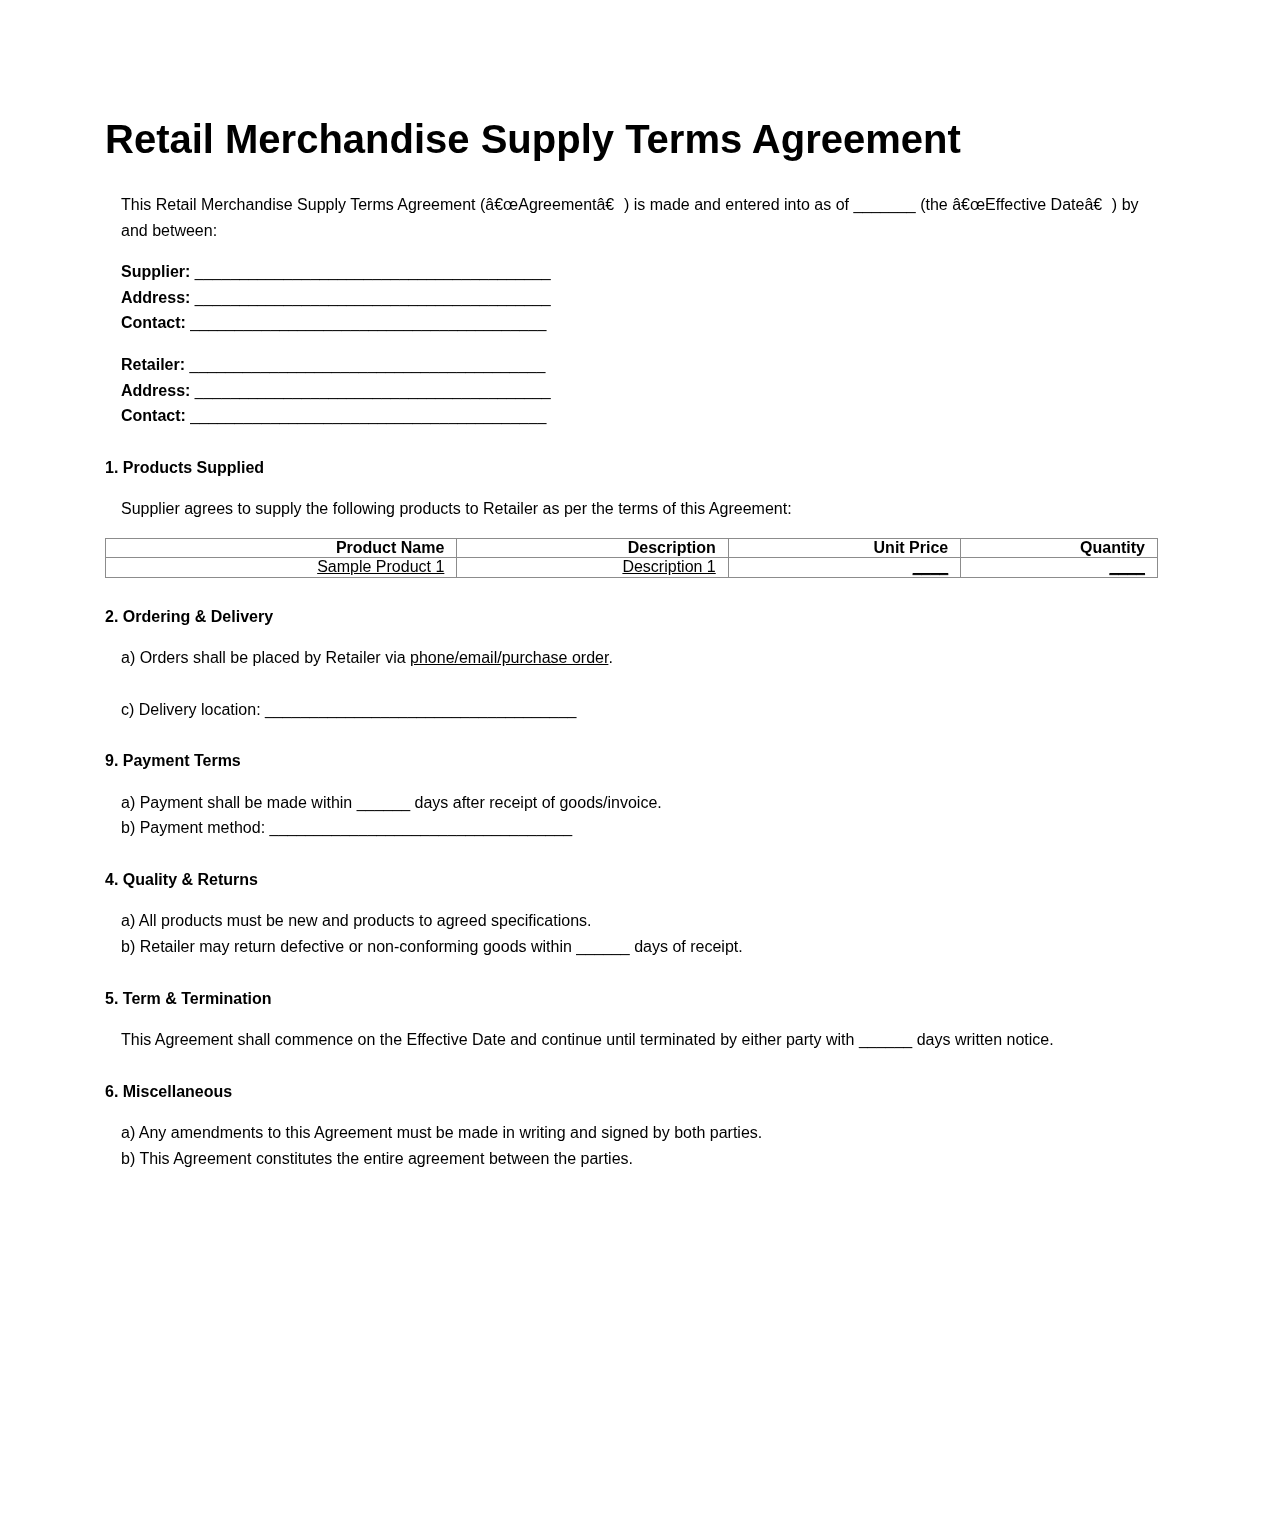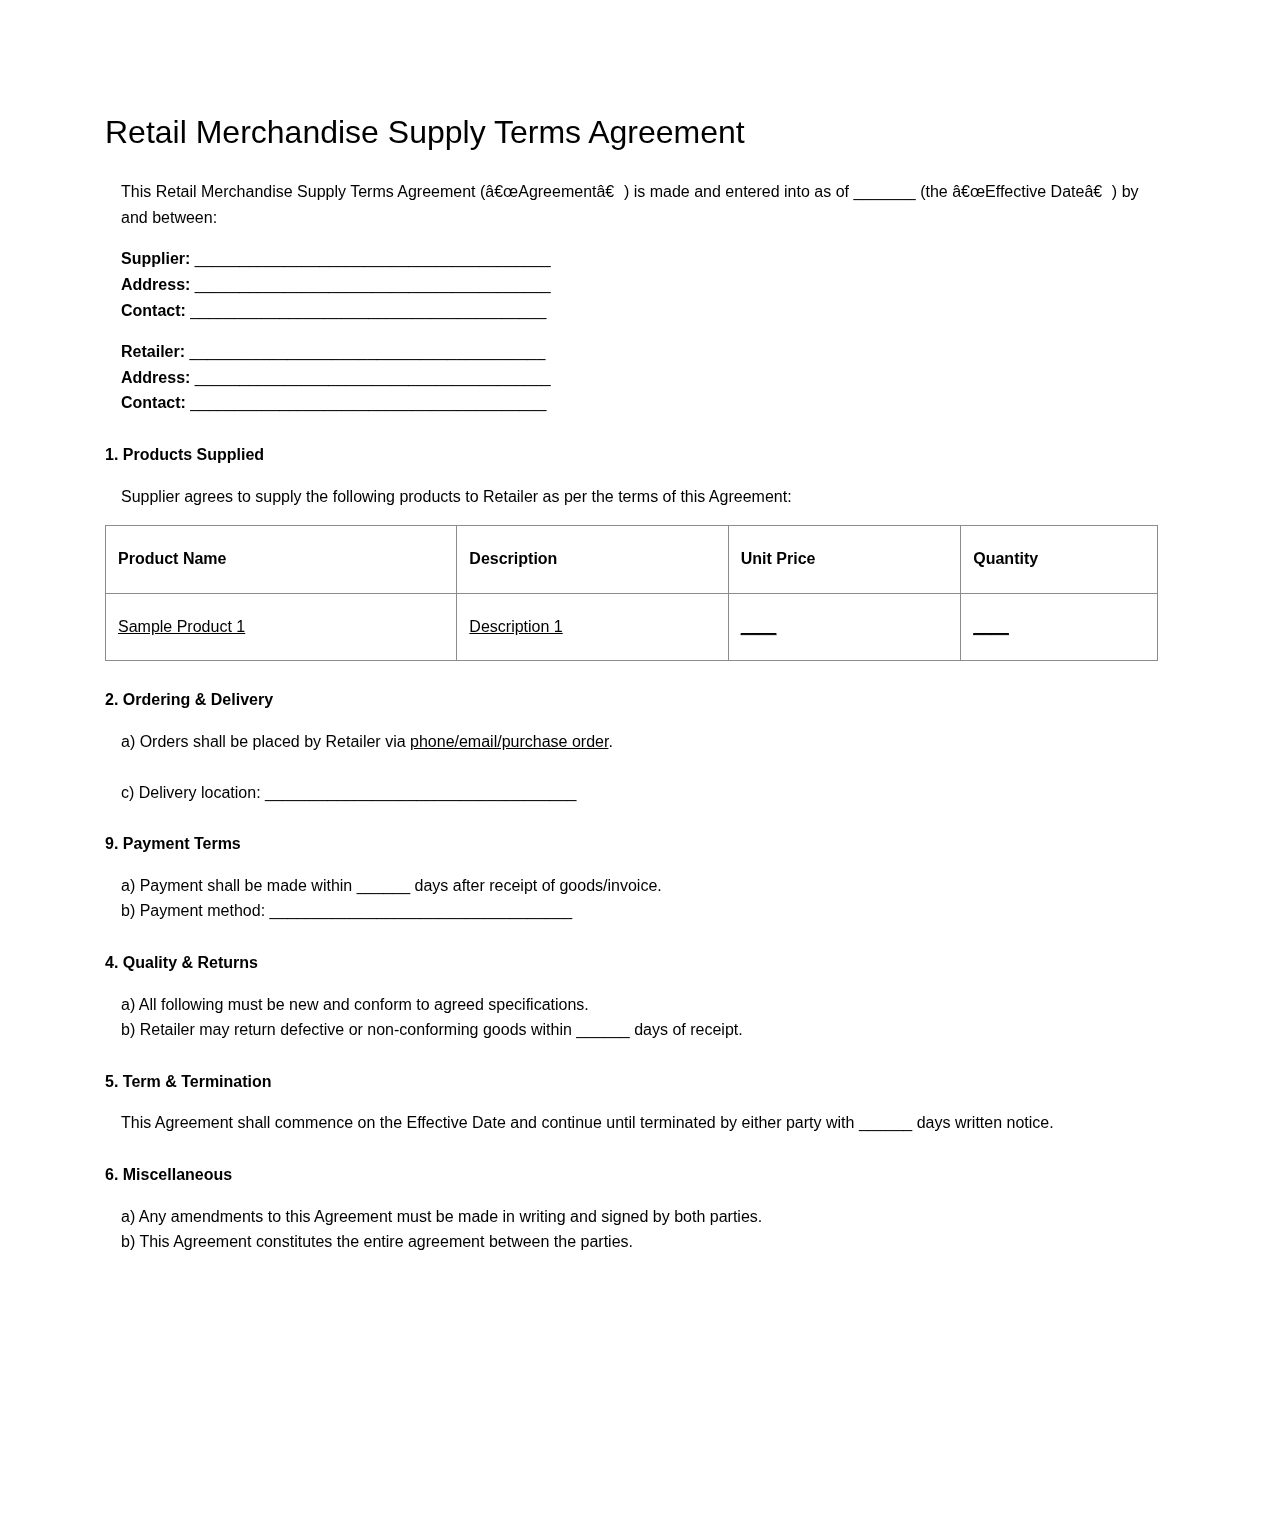--- a/index.html
+++ b/index.html
@@ -19,8 +19,8 @@
     padding: 86px 0 250px 0;
   }
   h1 {
-    font-size: 32px;
-    font-weight: normal;
+    font-size: 40px;
+    font-weight: bold;
     margin: 21px 0;
     line-height: 1.6;
   }

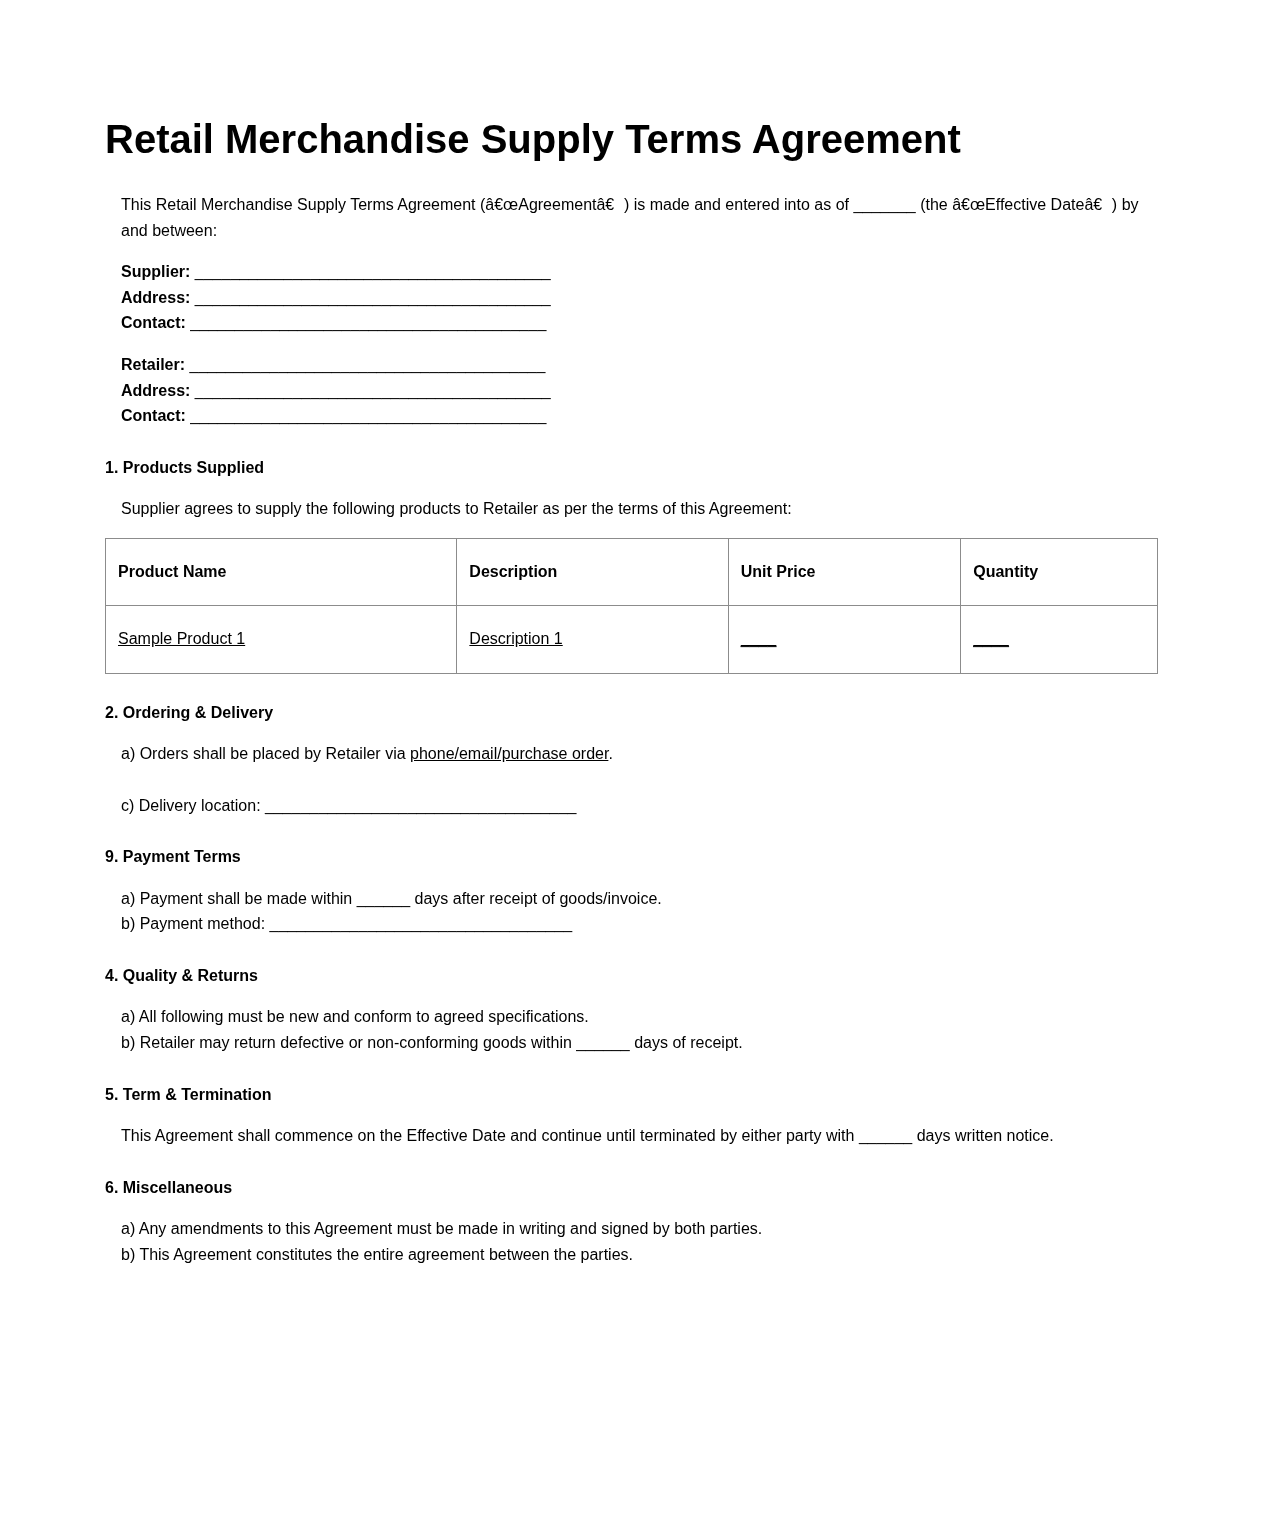--- a/index.html
+++ b/index.html
@@ -40,8 +40,8 @@
   table.products th,
   table.products td {
     border: 1px solid #8c8c8c;
-    padding: 24px 12px;
-    text-align: left;
+    padding: 0 12px;
+    text-align: right;
     vertical-align: middle;
     line-height: 1.15;
     font-size: 16px;

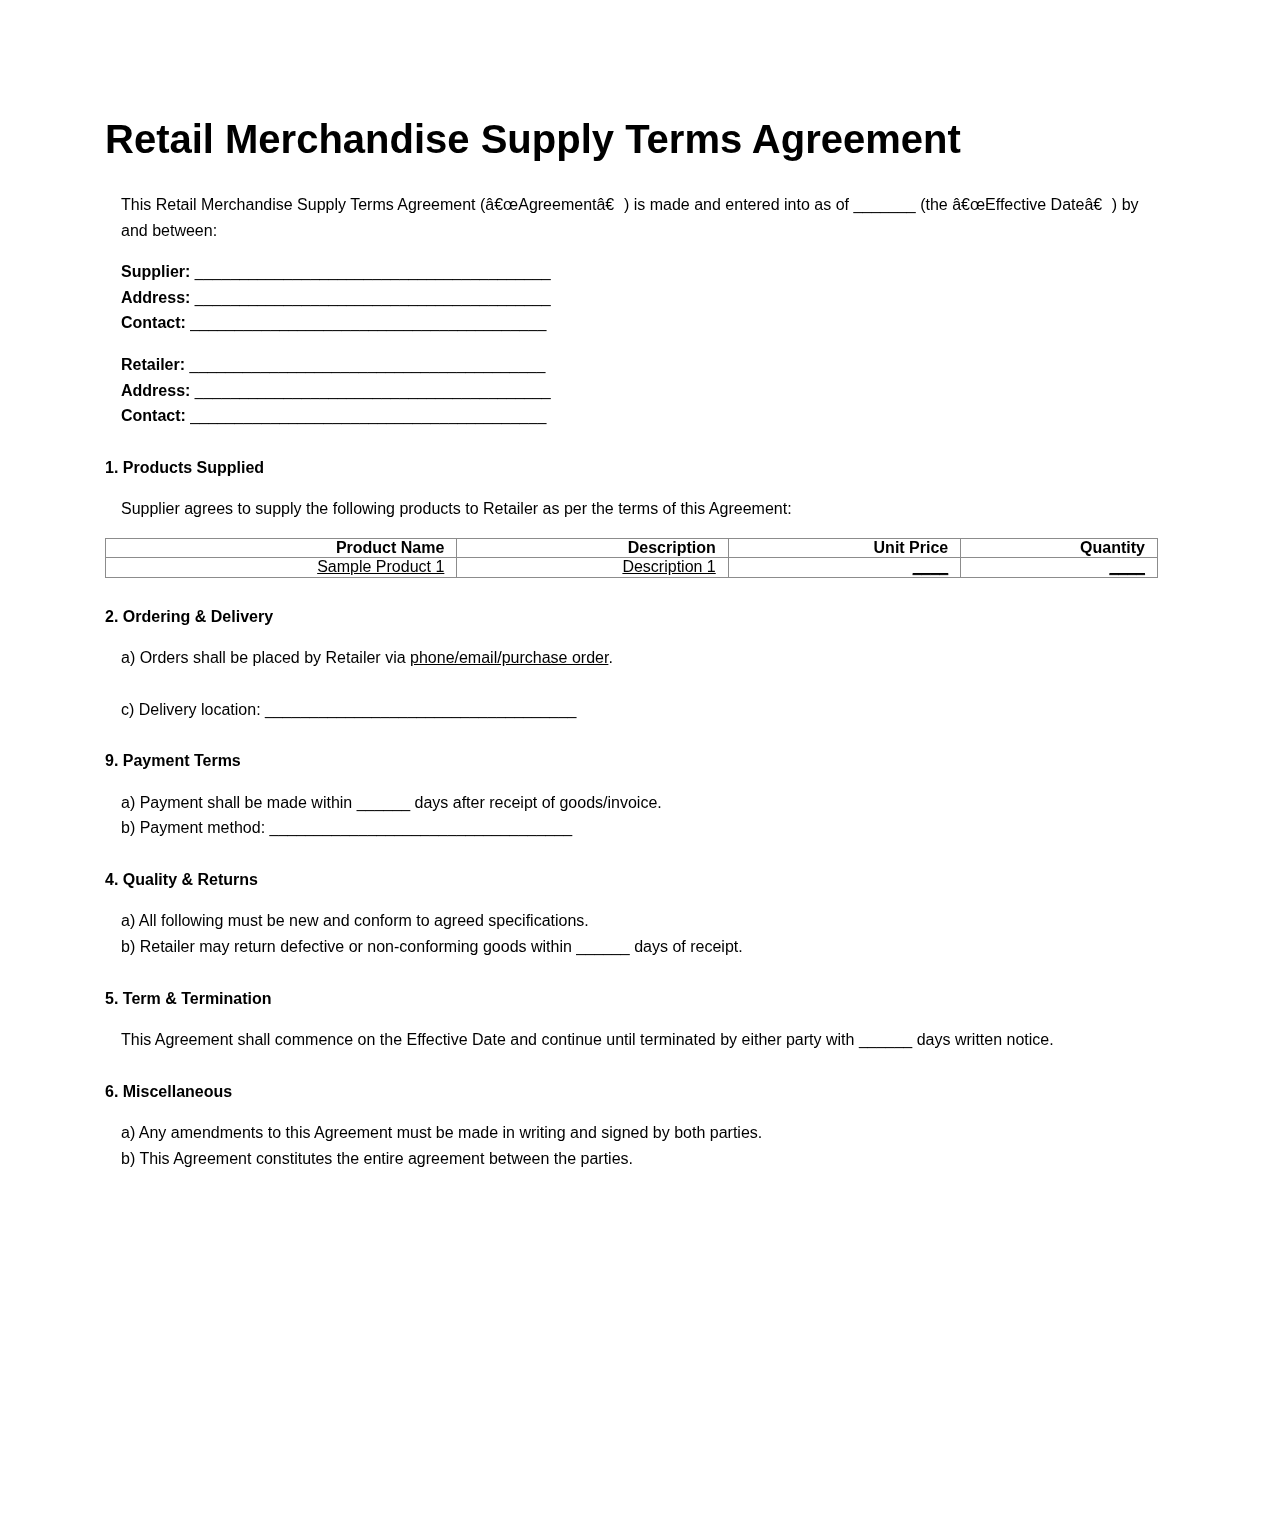--- a/index.html
+++ b/index.html
@@ -118,7 +118,7 @@
 
   <h2>4. Quality &amp; Returns</h2>
   <p>
-    <span>a) All following must be new and conform to agreed specifications.</span><br>
+    <span>a) All products must be new and products to agreed specifications.</span><br>
     <span>b) Retailer may return defective or non-conforming goods within ______ days of receipt.</span>
   </p>
 

